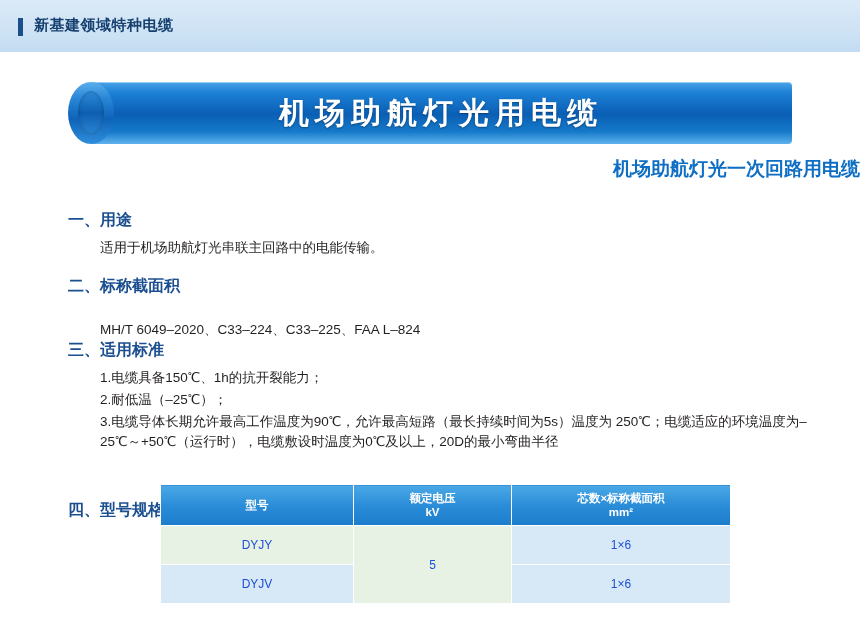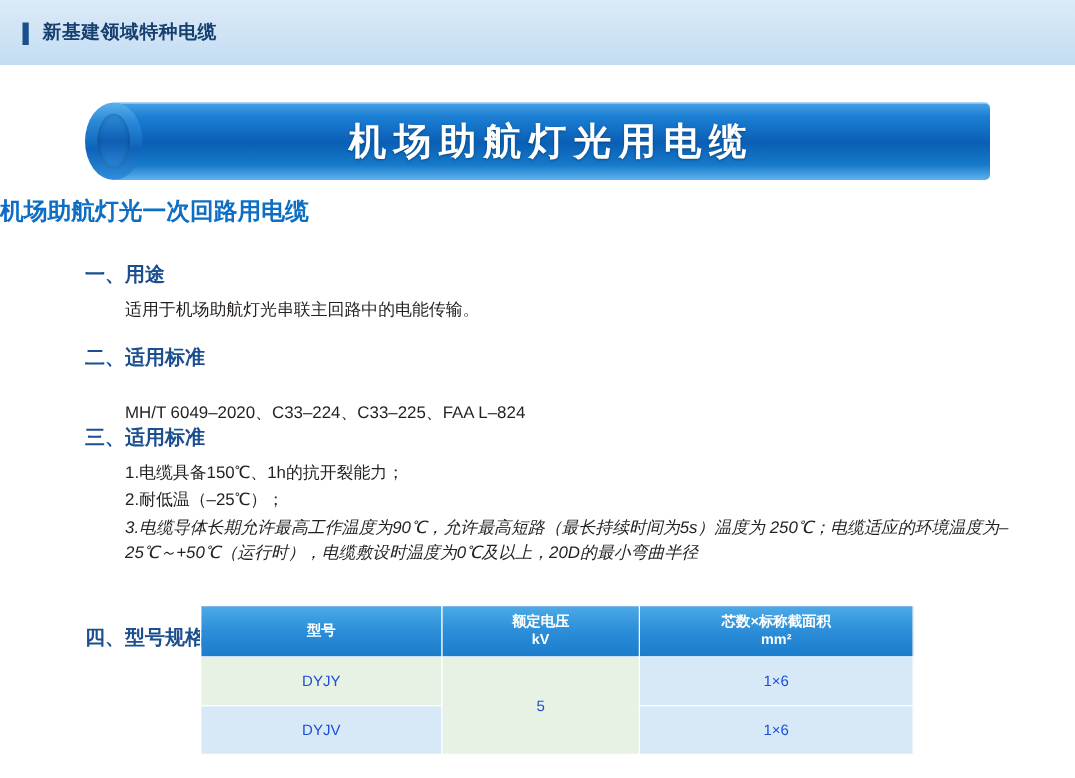--- a/index.html
+++ b/index.html
@@ -105,7 +105,7 @@
     top: 156px;
     left: 0;
     width: 860px;
-    text-align: left;
+    text-align: right;
     font-size: 19px;
     font-weight: bold;
     color: #0d6ec4;

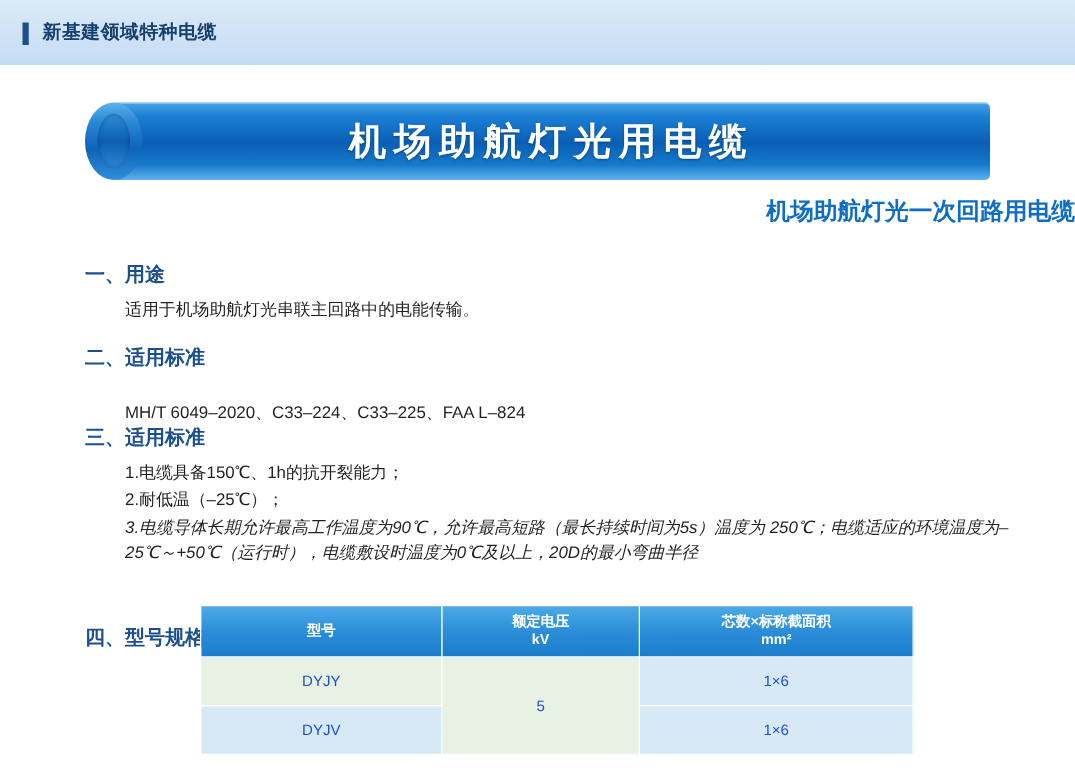--- a/index.html
+++ b/index.html
@@ -193,7 +193,7 @@
   <div class="section-heading" id="sec1-h">一、用途</div>
   <div class="body-text" id="sec1-p">适用于机场助航灯光串联主回路中的电能传输。</div>
 
-  <div class="section-heading" id="sec2-h">二、适用标准</div>
+  <div class="section-heading" id="sec2-h">二、标称截面积</div>
   <div class="body-text" id="sec2-p">MH/T 6049–2020、C33–224、C33–225、FAA L–824</div>
 
   <div class="section-heading" id="sec3-h">三、适用标准</div>

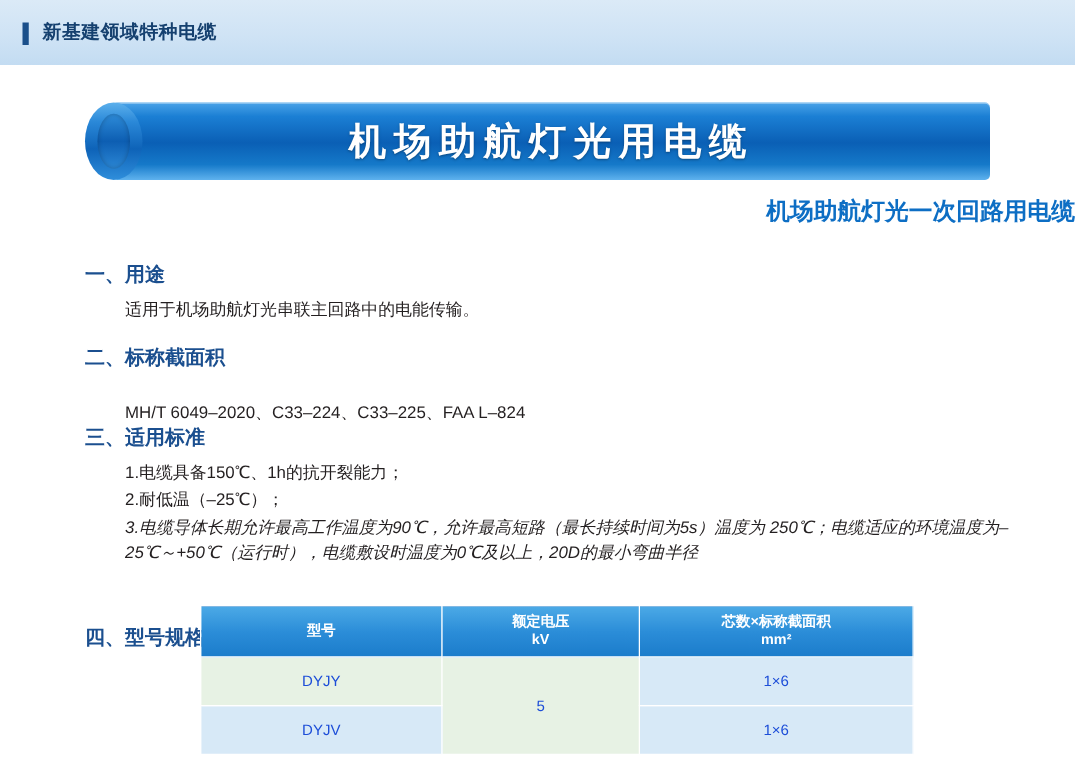--- a/index.html
+++ b/index.html
@@ -127,7 +127,6 @@
   }
   .wide-text {
     width: 720px;
-    font-style: italic;
   }
   #sec1-h { top: 210px; }
   #sec1-p { top: 238px; }

